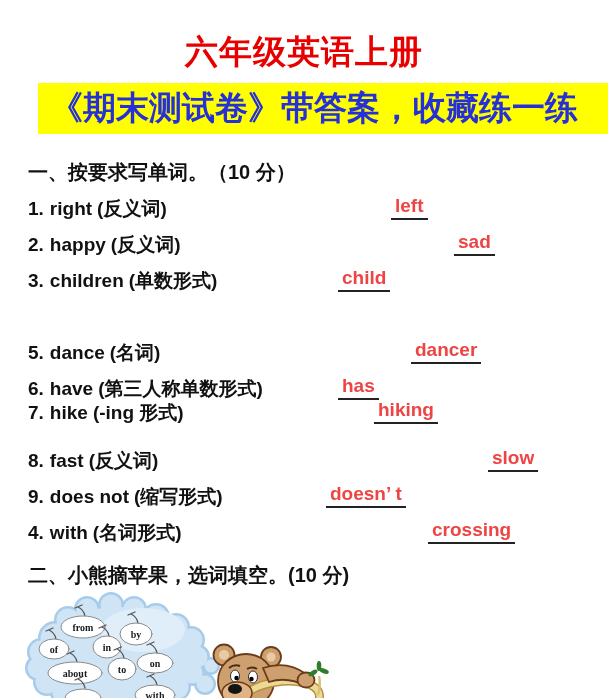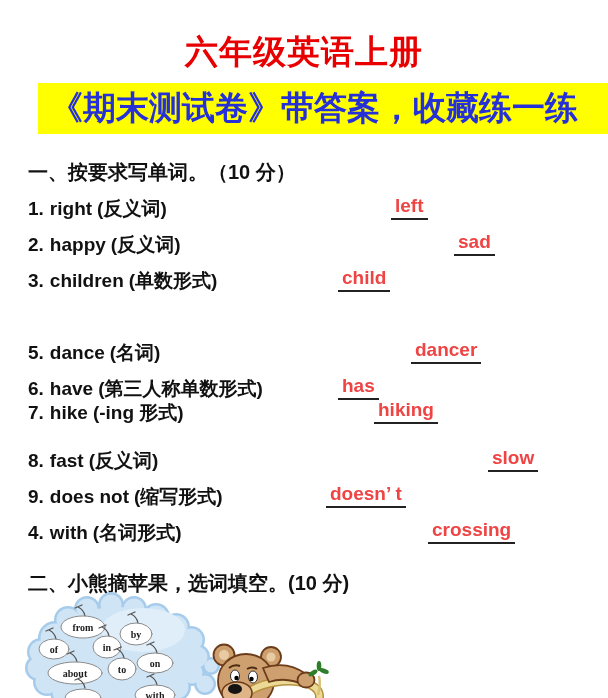--- a/index.html
+++ b/index.html
@@ -17,7 +17,7 @@
   .sec-heading{position:absolute;left:28px;font-size:20px;font-weight:bold;
                color:#111;white-space:nowrap;}
   #sec1-heading{top:159px;}
-  #sec2-heading{top:562px;margin-top:8px;}
+  #sec2-heading{top:562px;}
 
   .item{position:absolute;left:0;width:608px;height:27px;
         font-size:19px;font-weight:bold;color:#111;}

